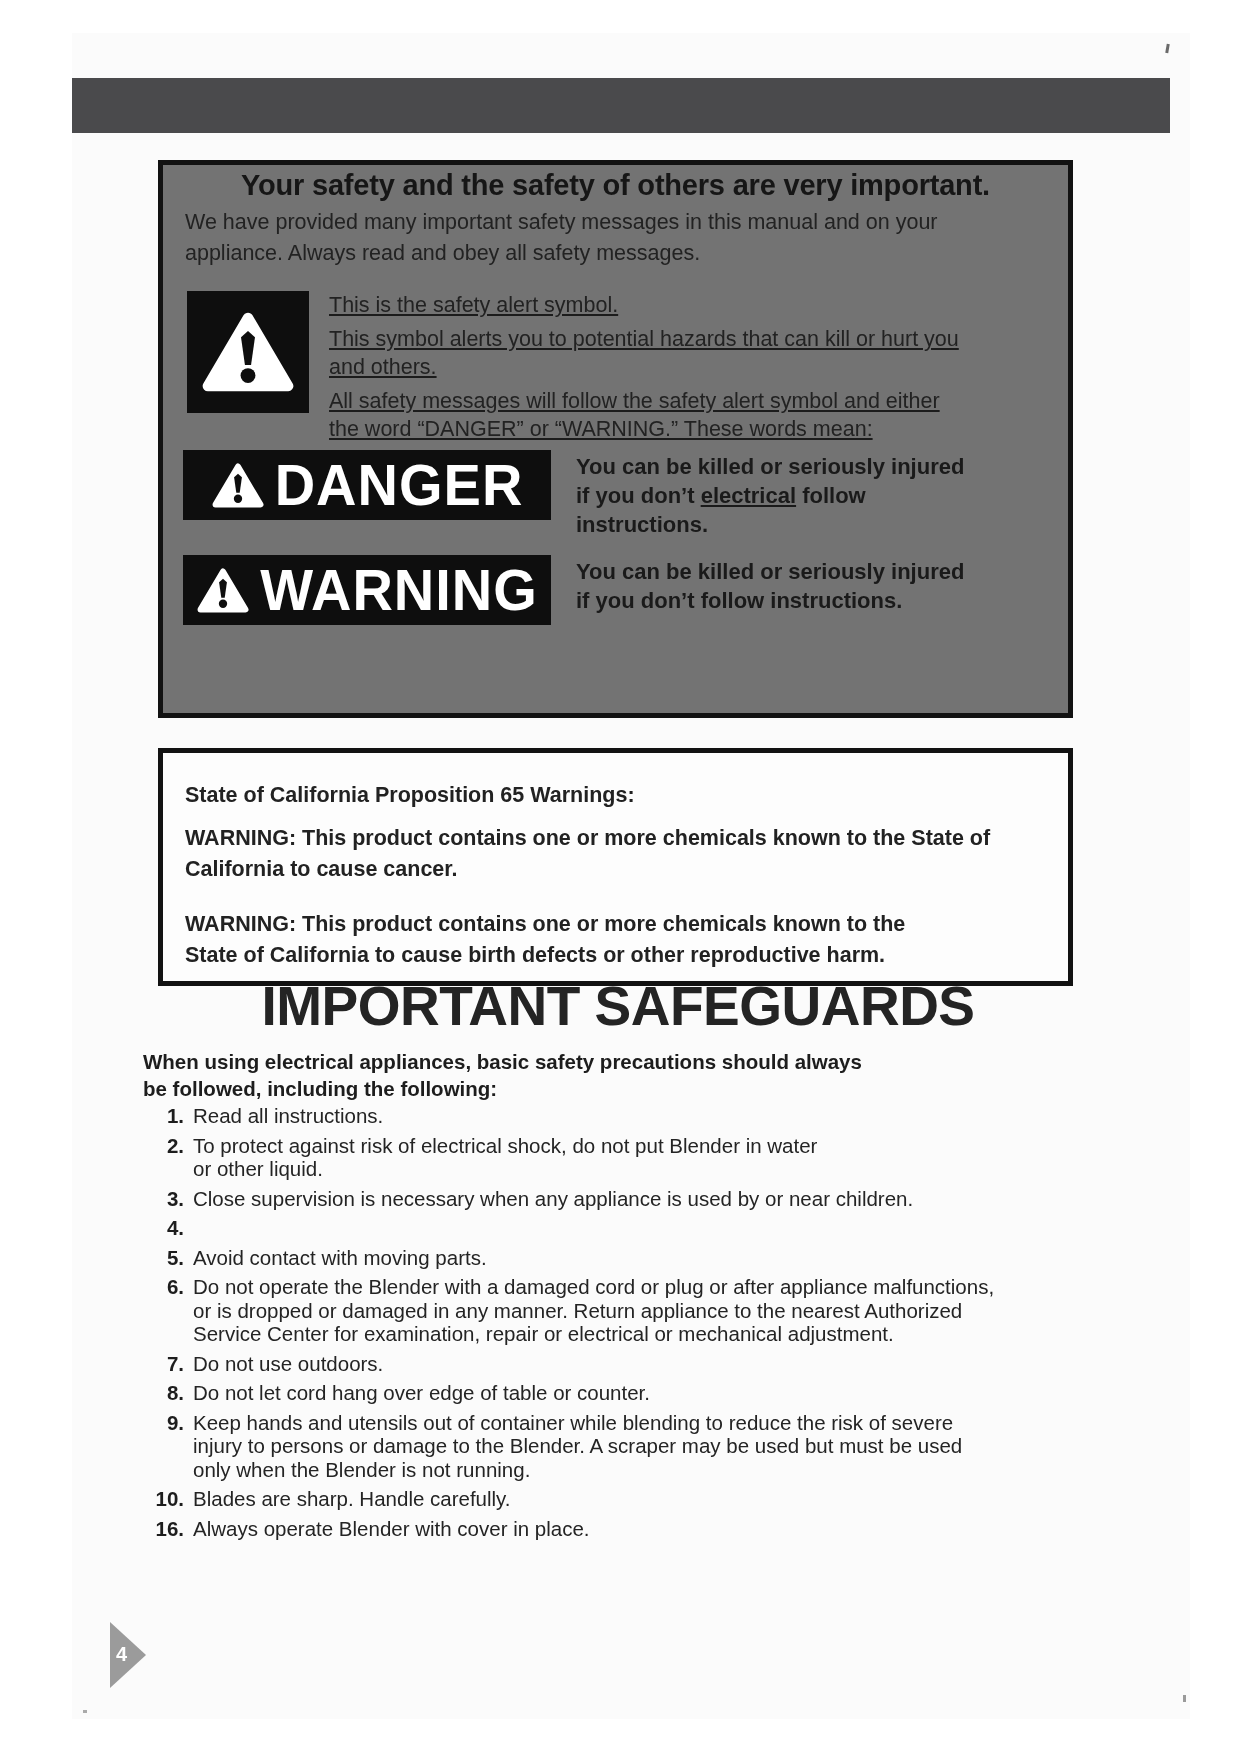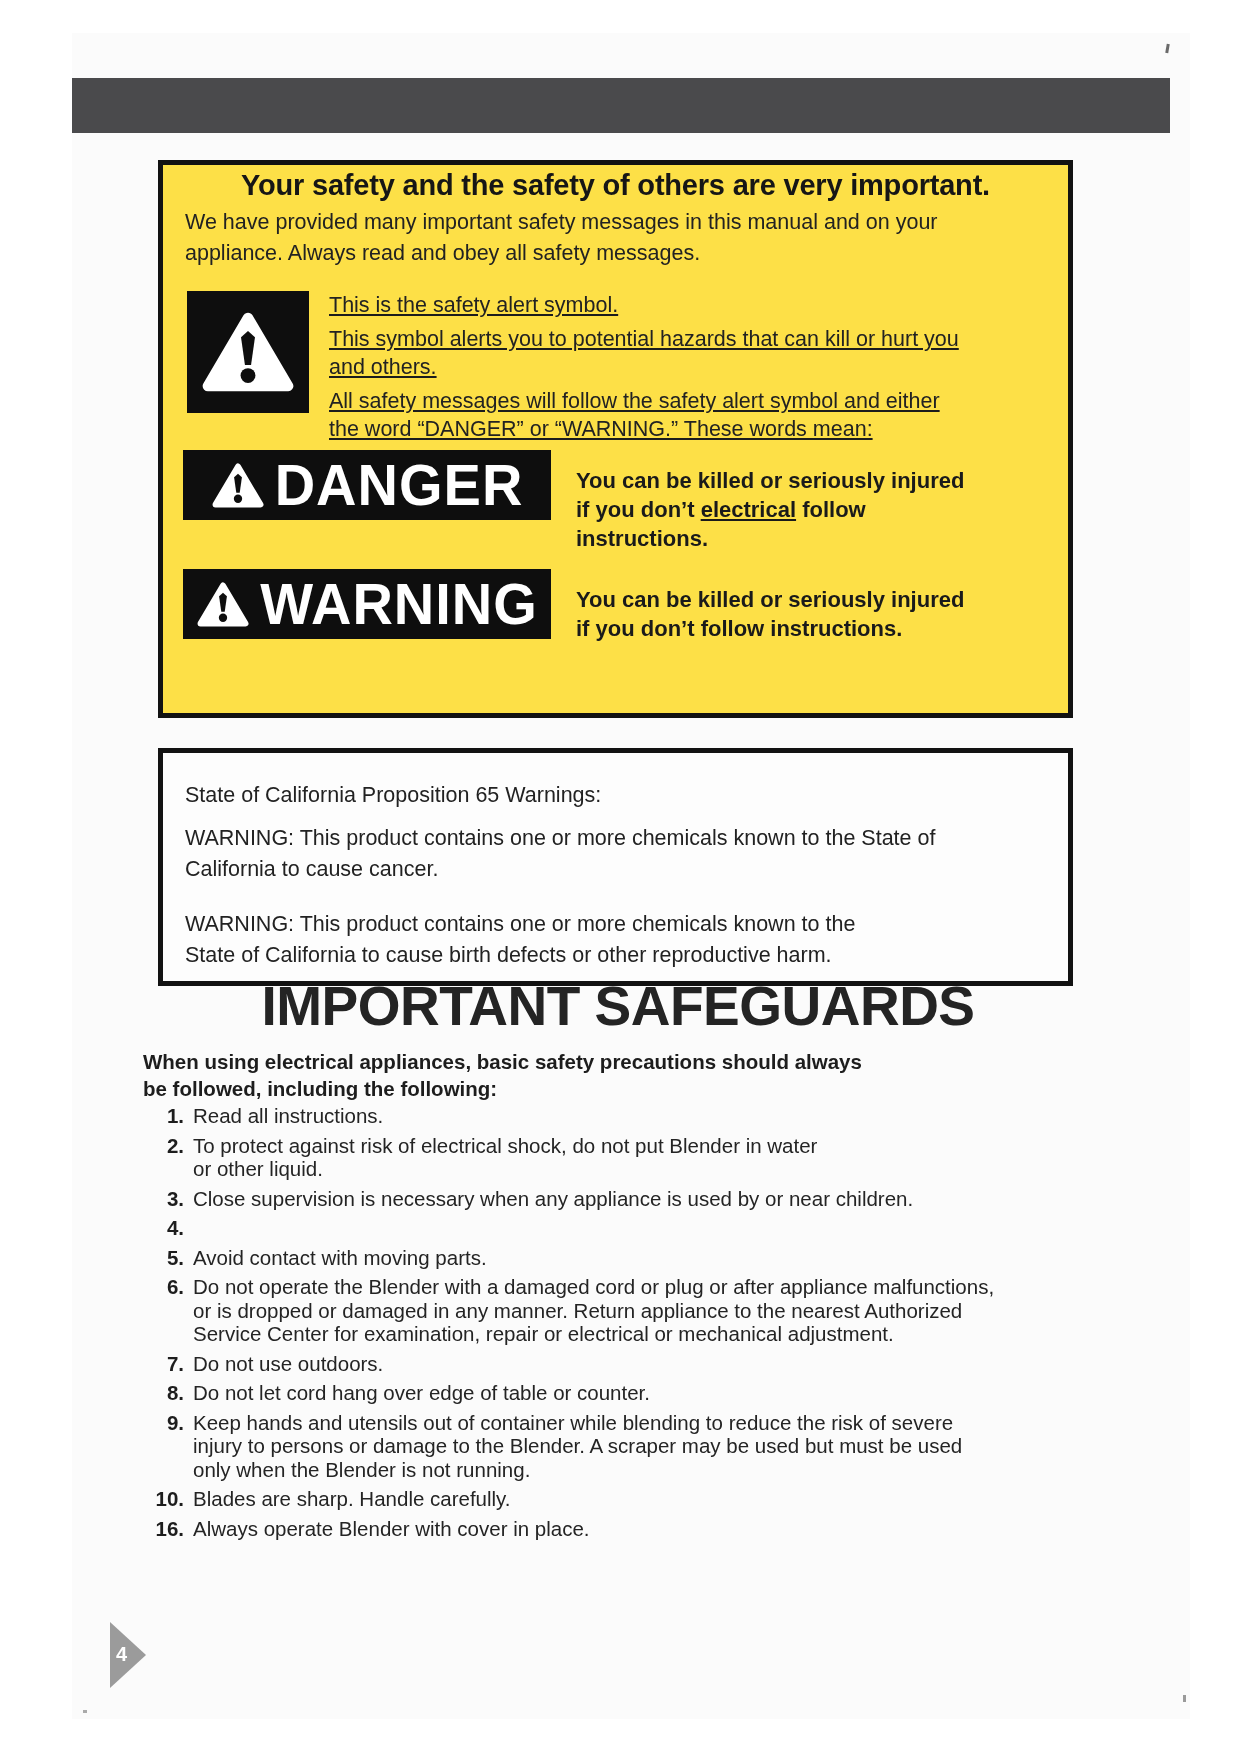--- a/index.html
+++ b/index.html
@@ -11,7 +11,7 @@
   .topbar{position:absolute;left:72px;top:78px;width:1098px;height:55px;background:#4a4a4c;}
 
   .safety-box{position:absolute;left:158px;top:160px;width:915px;height:558px;
-    border:5px solid #121212;background:#fde047;box-sizing:border-box;padding:0 20px;}
+    border:5px solid #121212;background:#737373;box-sizing:border-box;padding:0 20px;}
   .prop65-box{position:absolute;left:158px;top:748px;width:915px;height:238px;
     border:5px solid #121212;background:#fdfdfd;box-sizing:border-box;padding:0 22px;}
 

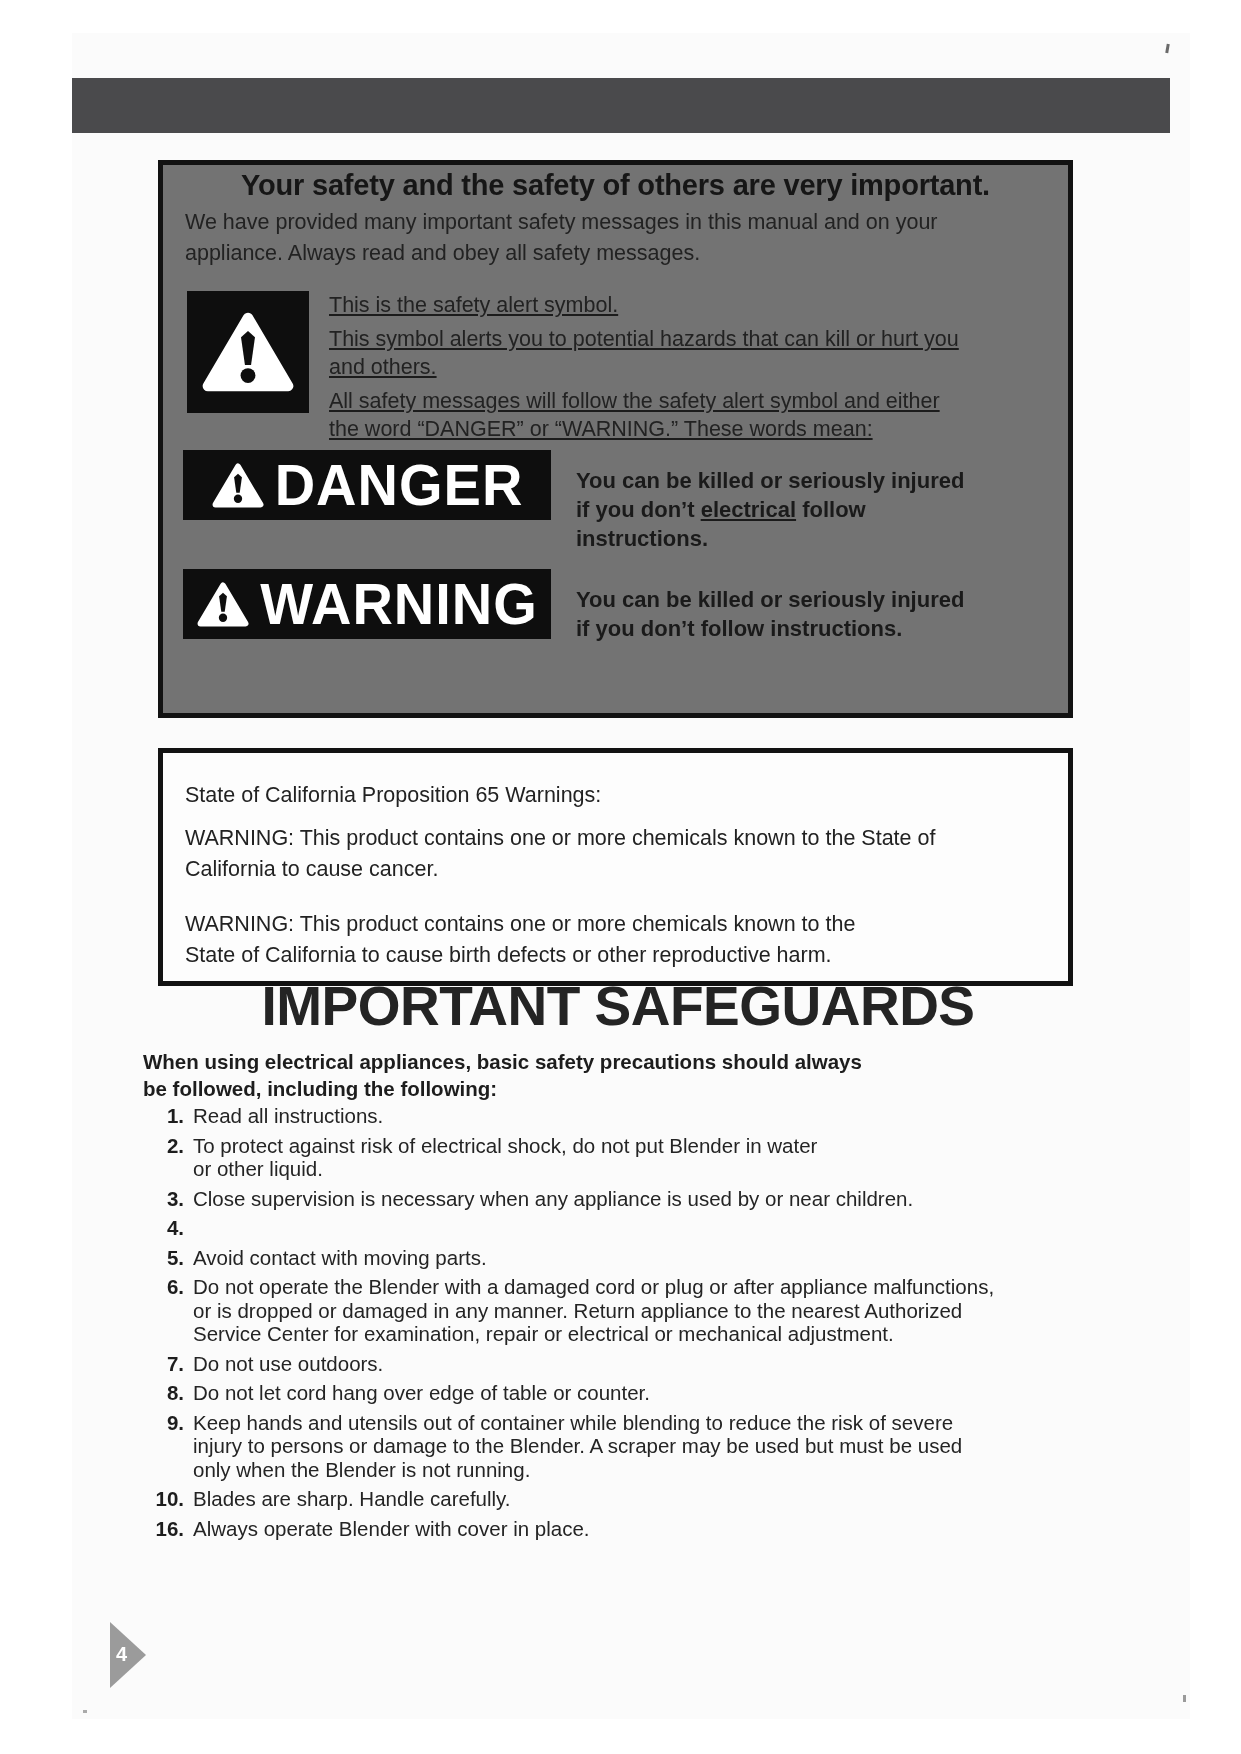--- a/index.html
+++ b/index.html
@@ -30,7 +30,7 @@
   .warning-row{margin-top:16px;}
   .banner{width:368px;height:70px;background:#0e0e0e;flex:none;display:flex;align-items:center;justify-content:center;gap:10px;}
   .banner-label{color:#fff;font-size:56px;font-weight:800;letter-spacing:1px;line-height:1;transform:scaleY(1.04);}
-  .banner-desc{margin-left:25px;margin-top:16px;font-size:22px;font-weight:bold;line-height:29px;color:#1a1a1a;}
+  .banner-desc{margin-left:25px;margin-top:2px;font-size:22px;font-weight:bold;line-height:29px;color:#1a1a1a;}
   .ws{white-space:pre-wrap;}
   .u{text-decoration:underline;}
   .b1-footer{margin-top:7px;line-height:28px;}

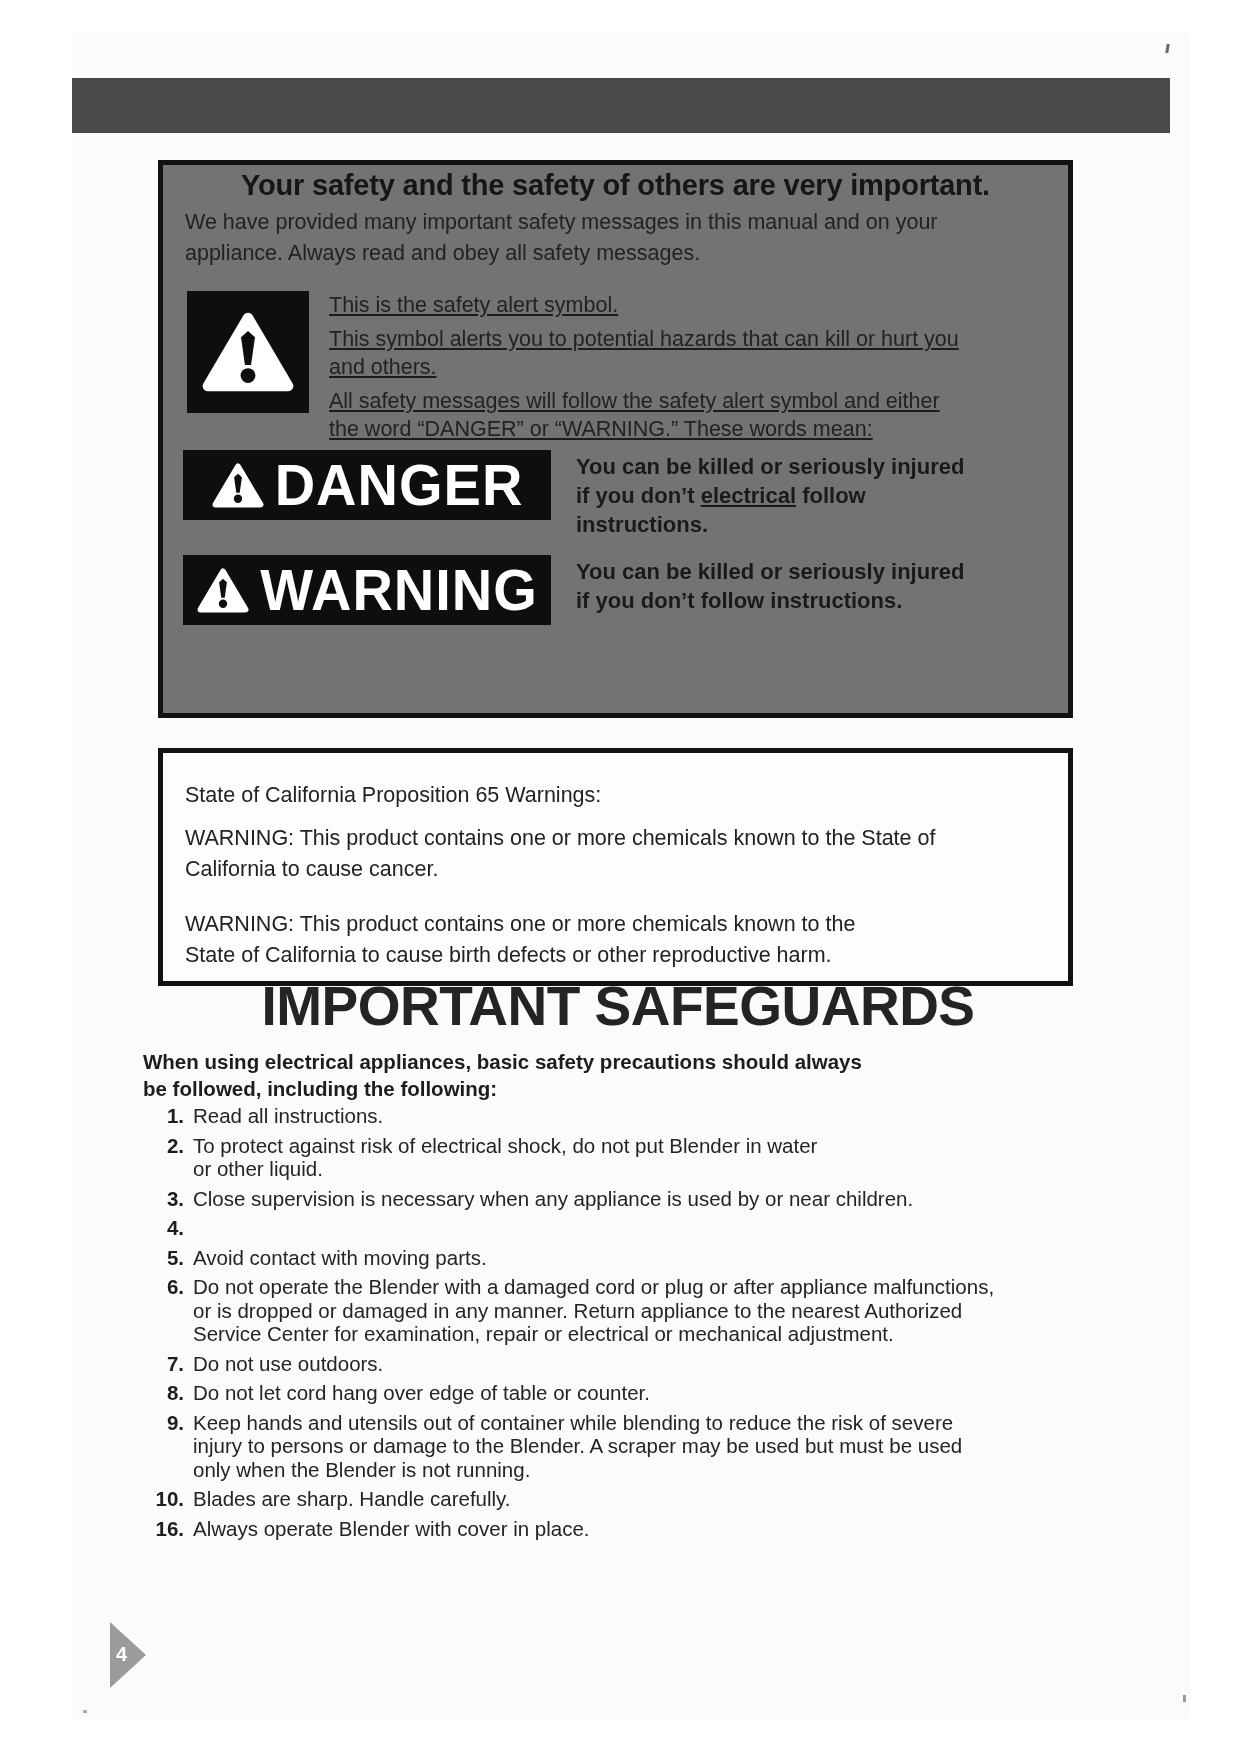--- a/index.html
+++ b/index.html
@@ -13,7 +13,7 @@
   .safety-box{position:absolute;left:158px;top:160px;width:915px;height:558px;
     border:5px solid #121212;background:#737373;box-sizing:border-box;padding:0 20px;}
   .prop65-box{position:absolute;left:158px;top:748px;width:915px;height:238px;
-    border:5px solid #121212;background:#fdfdfd;box-sizing:border-box;padding:0 22px;}
+    border:5px solid #121212;background:#fdfdfd;box-sizing:border-box;padding:0 22px;font-weight:bold;}
 
   .safety-heading{font-size:29px;font-weight:bold;text-align:center;margin:4px 0 0;line-height:32px;letter-spacing:-0.2px;color:#161616;}
   .body-text{font-size:21.5px;line-height:31px;white-space:pre-line;color:#222;}

